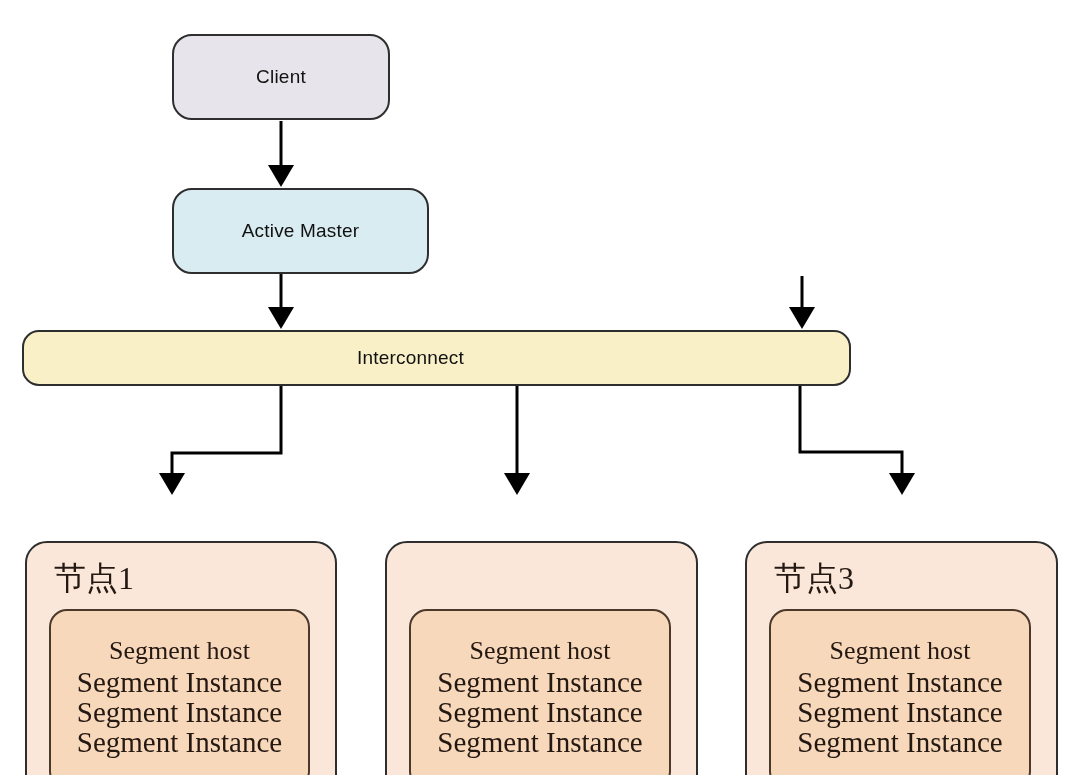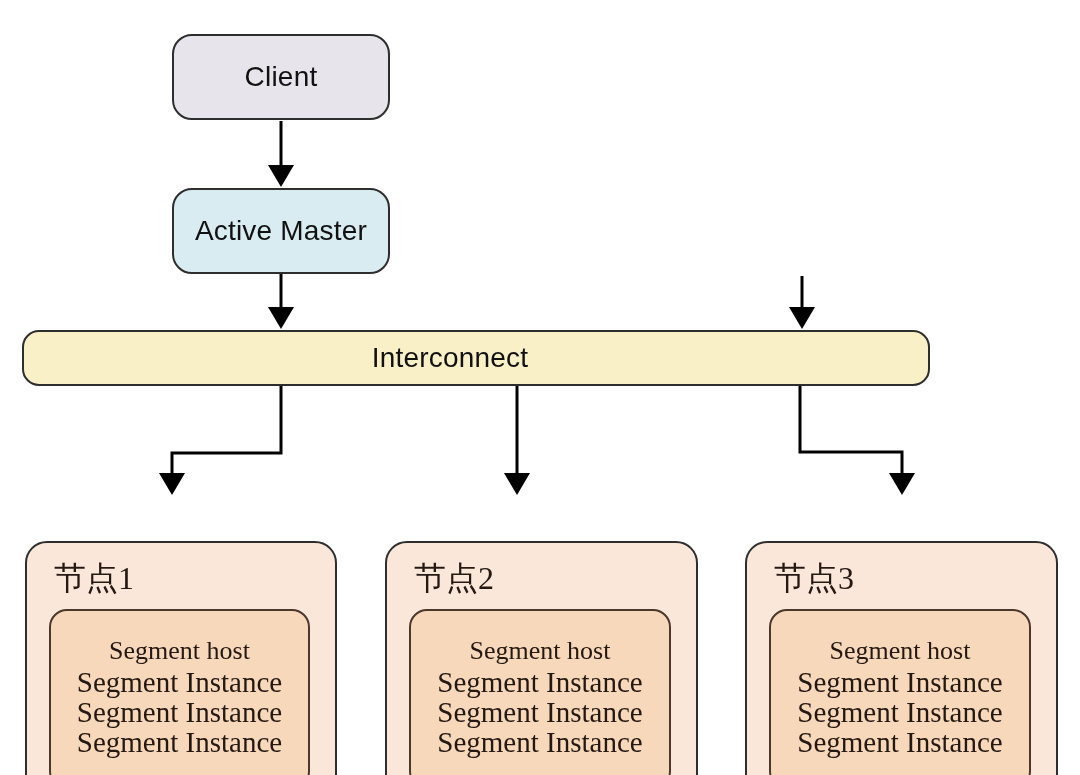--- a/index.html
+++ b/index.html
@@ -13,7 +13,7 @@
     border:2px solid var(--border_dark);box-sizing:border-box;
   }
   .box-label{
-    font-size:28px;color:var(--text_dark);white-space:pre;letter-spacing:.2px;
+    font-size:19px;color:var(--text_dark);white-space:pre;letter-spacing:.2px;
   }
   .client{left:172px;top:34px;width:218px;height:86px;background:var(--client_fill);border-radius:20px;}
   .active-master{left:172px;top:188px;width:218px;height:86px;background:var(--master_fill);border-radius:20px;}

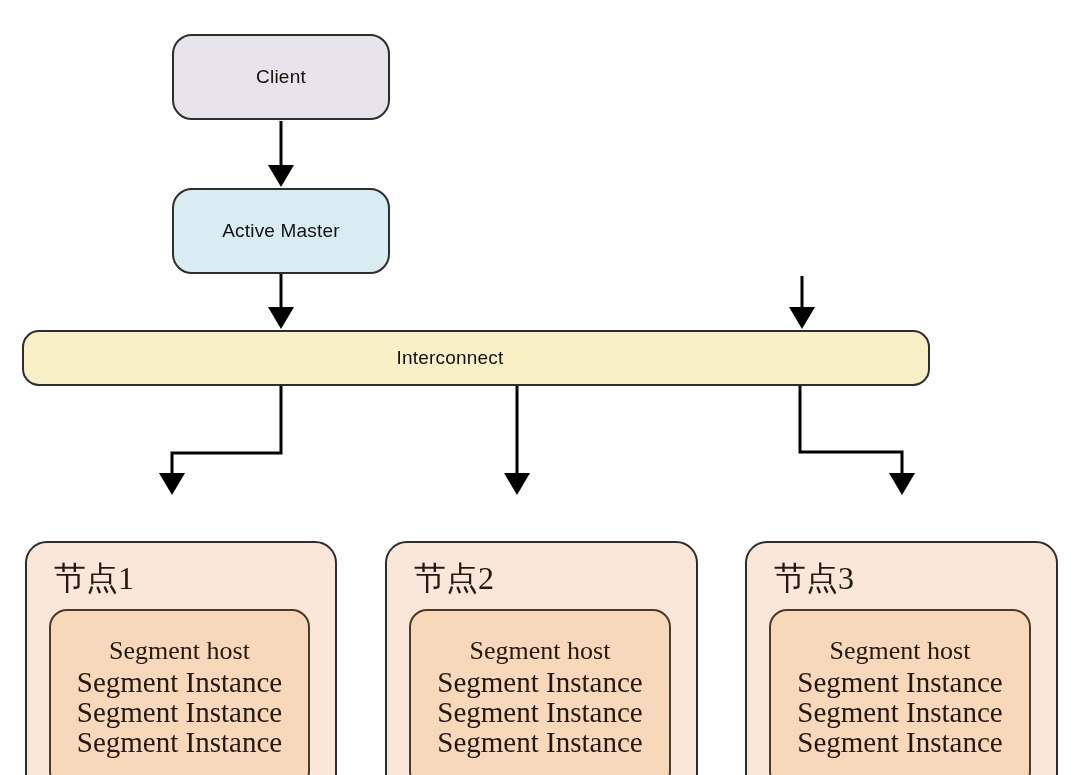--- a/index.html
+++ b/index.html
@@ -16,7 +16,7 @@
     font-size:19px;color:var(--text_dark);white-space:pre;letter-spacing:.2px;
   }
   .client{left:172px;top:34px;width:218px;height:86px;background:var(--client_fill);border-radius:20px;}
-  .active-master{left:172px;top:188px;width:218px;height:86px;background:var(--master_fill);border-radius:20px;}
+  .active-master{left:172px;top:188px;width:257px;height:86px;background:var(--master_fill);border-radius:20px;}
   .standby-master{left:691px;top:188px;width:221px;height:88px;background:var(--master_fill);border-radius:20px;}
   .interconnect{left:22px;top:330px;width:908px;height:56px;background:var(--interconnect_fill);border-radius:17px;}
   .interconnect .box-label{transform:translateX(-26px);}

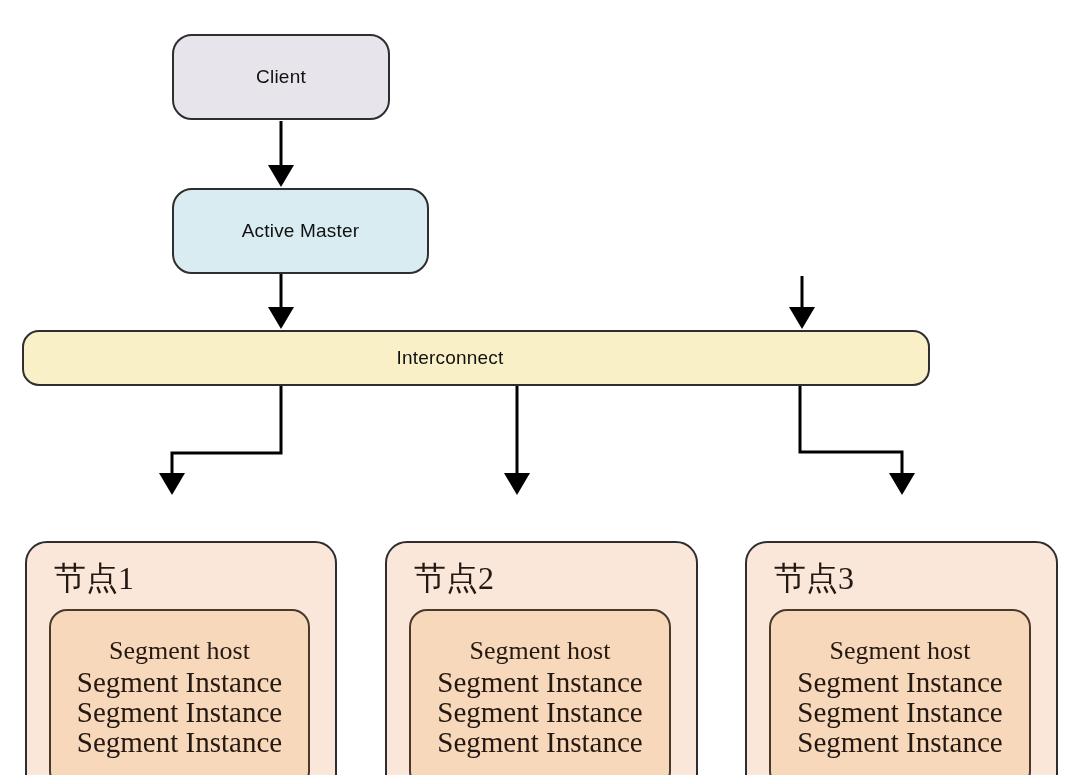--- a/index.html
+++ b/index.html
@@ -18,7 +18,7 @@
   .client{left:172px;top:34px;width:218px;height:86px;background:var(--client_fill);border-radius:20px;}
   .active-master{left:172px;top:188px;width:257px;height:86px;background:var(--master_fill);border-radius:20px;}
   .standby-master{left:691px;top:188px;width:221px;height:88px;background:var(--master_fill);border-radius:20px;}
-  .interconnect{left:22px;top:330px;width:908px;height:56px;background:var(--interconnect_fill);border-radius:17px;}
+  .interconnect{left:22px;top:330px;width:829px;height:56px;background:var(--interconnect_fill);border-radius:17px;}
   .interconnect .box-label{transform:translateX(-26px);}
   .node{
     position:absolute;top:497px;height:263px;z-index:2;background:var(--node_fill);

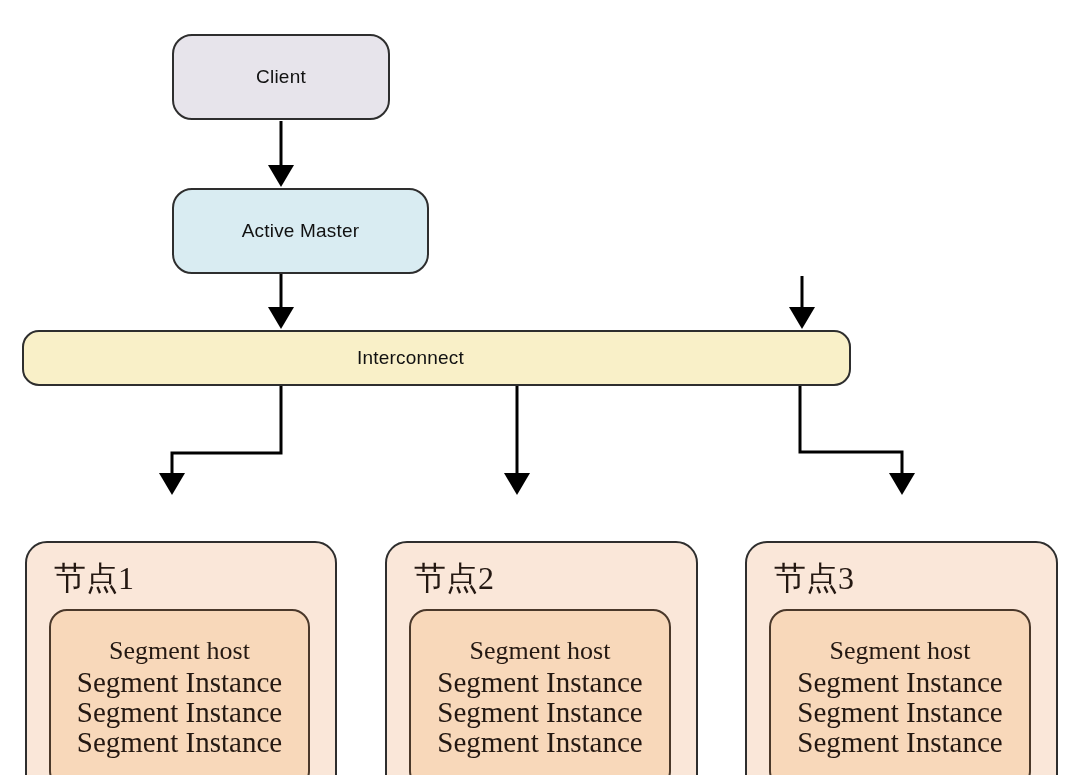--- a/index.html
+++ b/index.html
@@ -88,7 +88,6 @@
   </div>
 
   <div class="node node2">
-    <div class="node-title">节点2</div>
     <div class="segment-box">
       <div class="segment-host">Segment host</div>
       <div class="segment-instance">Segment Instance</div>

